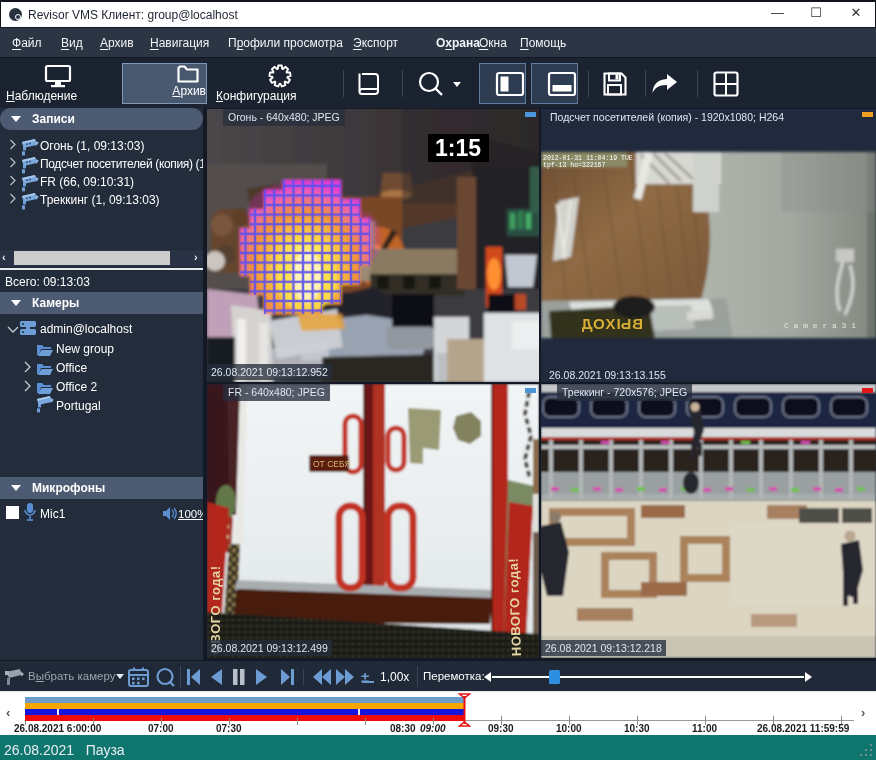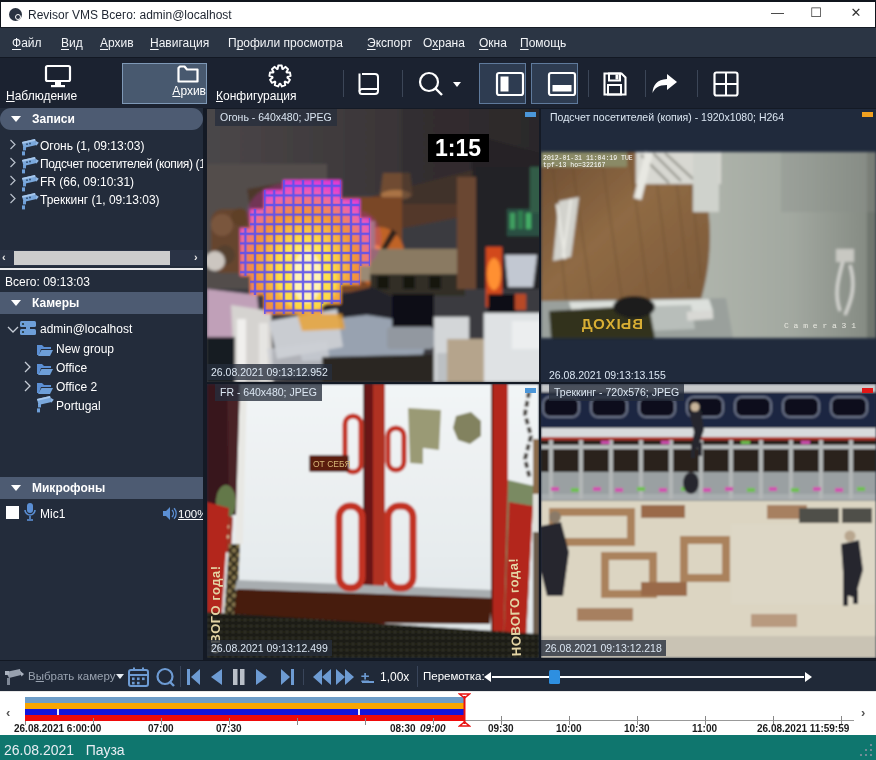--- a/index.html
+++ b/index.html
@@ -54,7 +54,7 @@
 
 <div id="titlebar">
   <div id="appicon"></div>
-  <div id="apptitle">Revisor VMS Всего: admin@localhost</div>
+  <div id="apptitle">Revisor VMS Клиент: group@localhost</div>
   <div class="winbtn" style="left:770px; top:3px;">—</div>
   <div class="winbtn" style="left:809px; top:3px;">☐</div>
   <div class="winbtn" style="left:849px; top:3px;">✕</div>

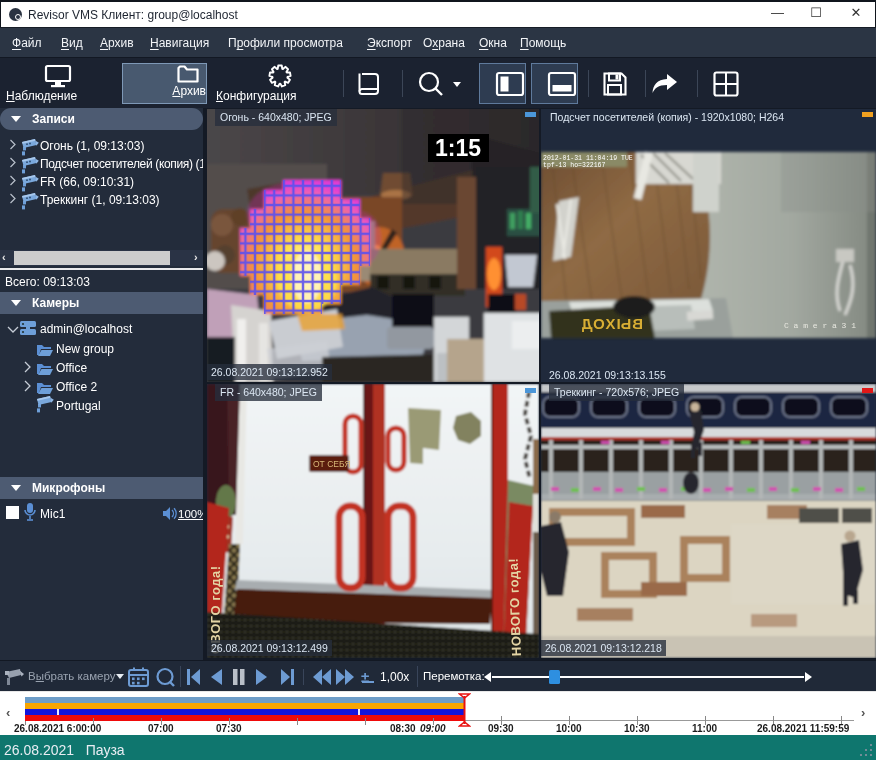--- a/index.html
+++ b/index.html
@@ -66,7 +66,7 @@
   <div class="mitem" style="left:100px;"><u>А</u>рхив</div>
   <div class="mitem" style="left:150px;"><u>Н</u>авигация</div>
   <div class="mitem" style="left:228px;">П<u>р</u>офили просмотра</div>
-  <div class="mitem" style="left:367px;"><u>Э</u>кспорт</div>
+  <div class="mitem" style="left:353px;"><u>Э</u>кспорт</div>
   <div class="mitem" style="left:423px;">О<u>х</u>рана</div>
   <div class="mitem" style="left:479px;"><u>О</u>кна</div>
   <div class="mitem" style="left:520px;"><u>П</u>омощь</div>

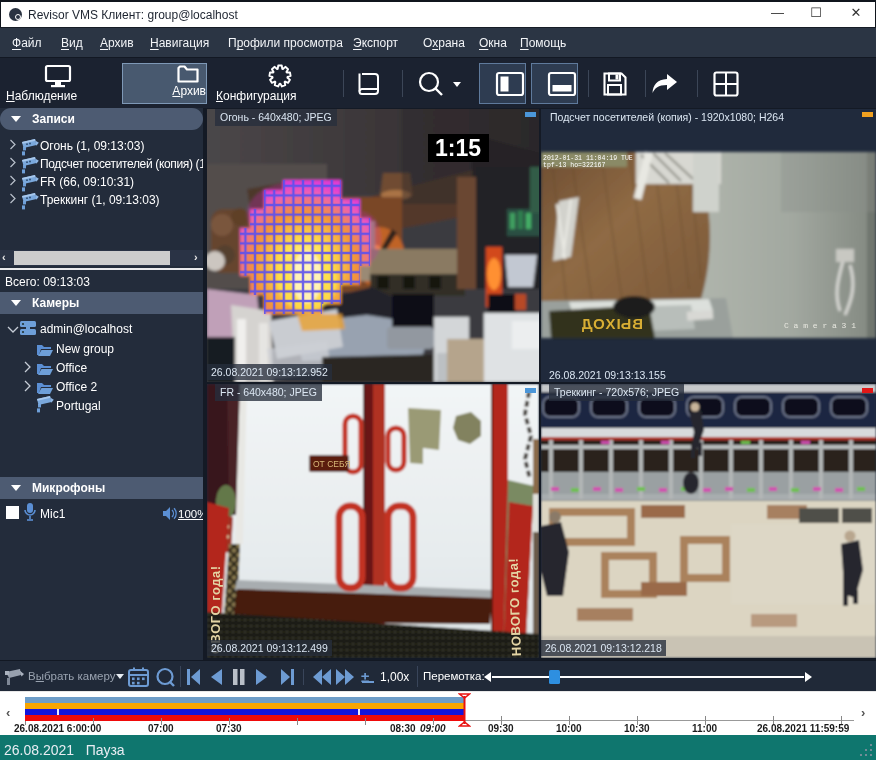--- a/index.html
+++ b/index.html
@@ -67,7 +67,7 @@
   <div class="mitem" style="left:150px;"><u>Н</u>авигация</div>
   <div class="mitem" style="left:228px;">П<u>р</u>офили просмотра</div>
   <div class="mitem" style="left:353px;"><u>Э</u>кспорт</div>
-  <div class="mitem" style="left:423px;">О<u>х</u>рана</div>
+  <div class="mitem" style="left:436px;font-weight:bold;">О<u>х</u>рана</div>
   <div class="mitem" style="left:479px;"><u>О</u>кна</div>
   <div class="mitem" style="left:520px;"><u>П</u>омощь</div>
 </div>

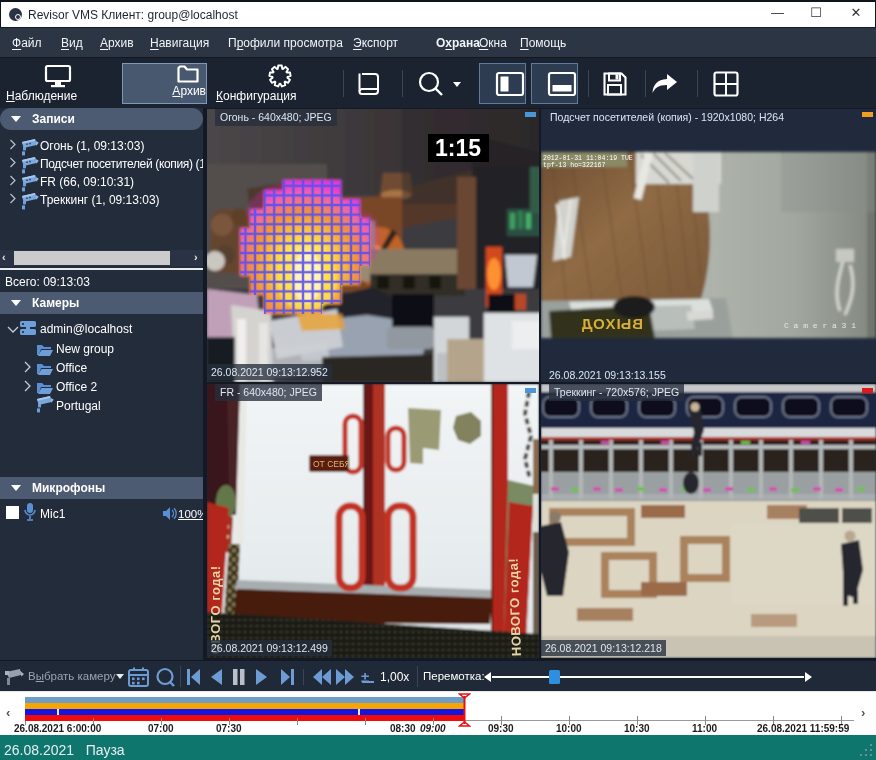--- a/index.html
+++ b/index.html
@@ -35,7 +35,7 @@
 
 #videos { position:absolute; left:203px; top:108px; width:673px; height:552px; background:#141a25; }
 .cell { position:absolute; overflow:hidden; background:#202a3c; }
-.vlabel { position:absolute; left:8px; top:0; height:17px; background:rgba(38,46,60,0.78); color:#dbe6f2; font-size:10.5px; line-height:17px; padding:0 5px; white-space:nowrap; }
+.vlabel { position:absolute; left:16px; top:0; height:17px; background:rgba(38,46,60,0.78); color:#dbe6f2; font-size:10.5px; line-height:17px; padding:0 5px; white-space:nowrap; }
 .vstamp { position:absolute; left:0; background:rgba(38,46,60,0.78); color:#dbe6f2; font-size:10.5px; line-height:16px; padding:0 4px; white-space:nowrap; }
 .vind { position:absolute; height:5px; width:11px; }
 

